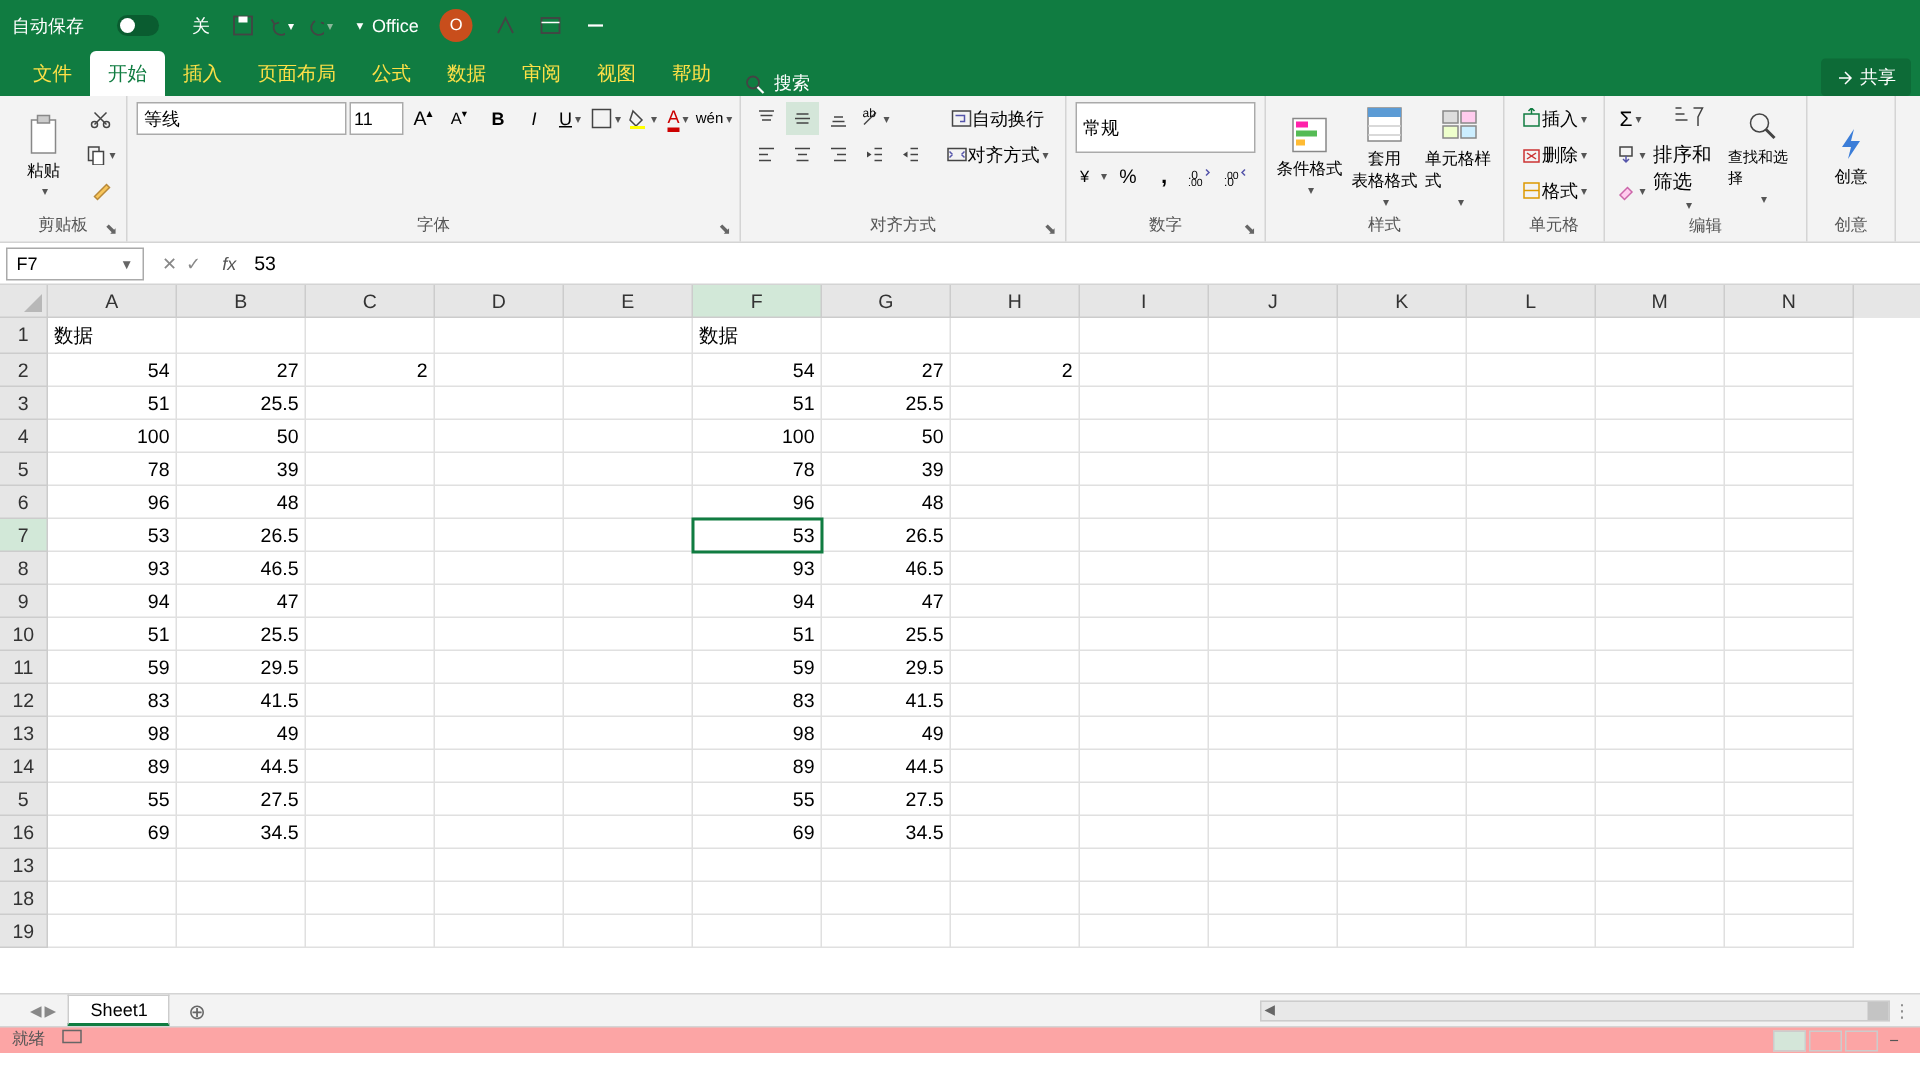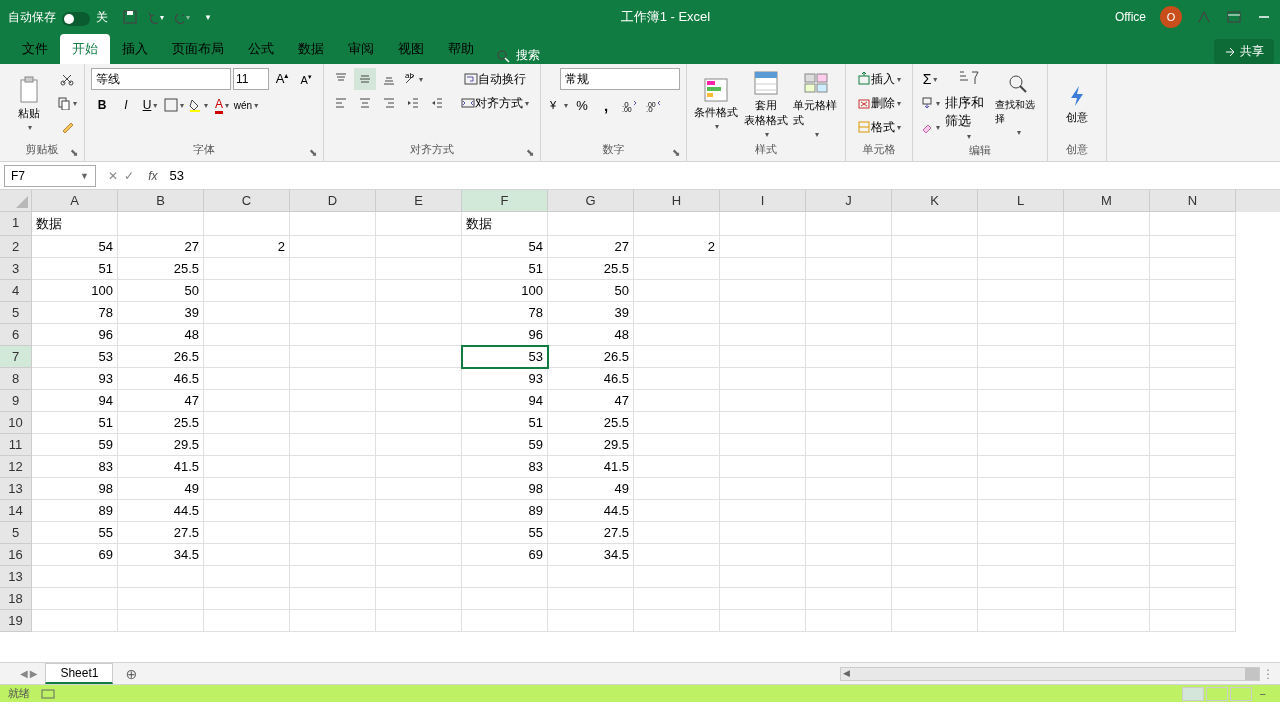--- a/index.html
+++ b/index.html
@@ -7,7 +7,7 @@
 
 
 .titlebar { height: 34px; background: #107c41; display: flex; align-items: center; color: #fff; padding: 0 8px; }
-.autosave { display: flex; align-items: flex-end; gap: 6px; font-size: 12px; }
+.autosave { display: flex; align-items: center; gap: 22px; font-size: 12px; }
 .toggle { width: 28px; height: 14px; background: #0a5c30; border-radius: 7px; position: relative; }
 .toggle::after { content: ""; position: absolute; width: 10px; height: 10px; background: #fff; border-radius: 50%; top: 2px; left: 2px; }
 .qat { display: flex; gap: 10px; margin-left: 14px; align-items: center; }

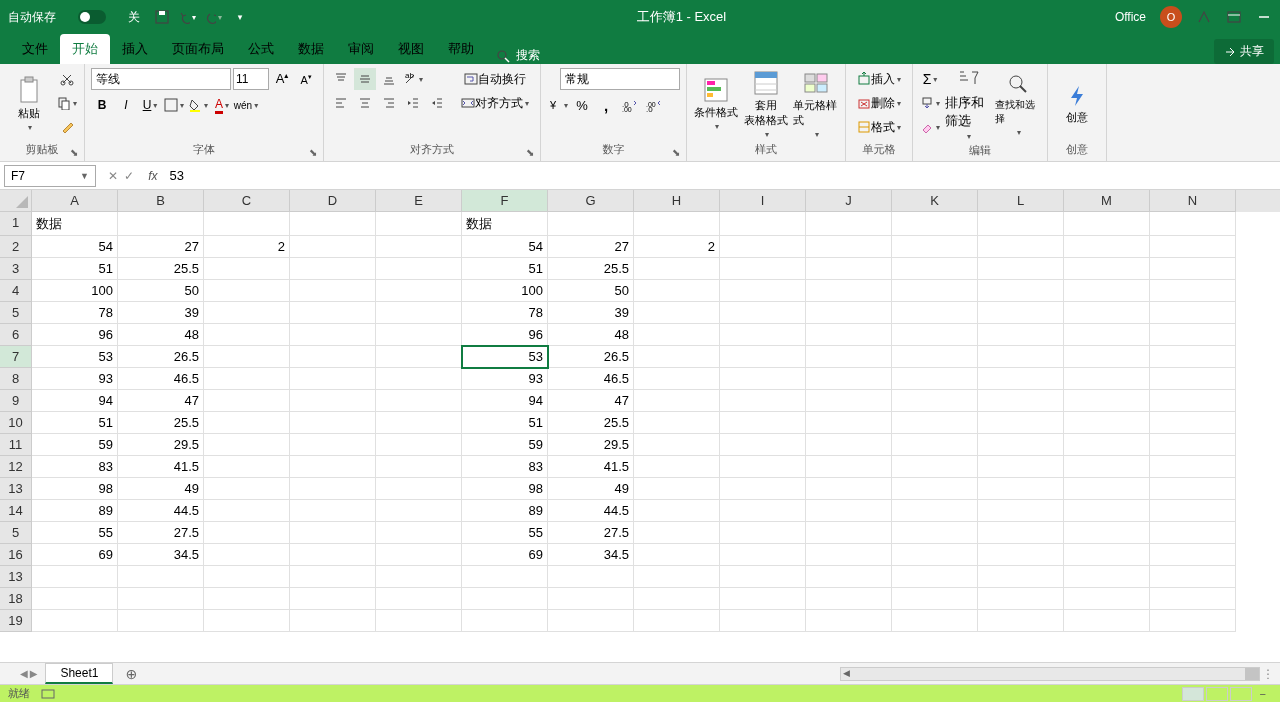--- a/index.html
+++ b/index.html
@@ -111,7 +111,6 @@
         <span style="color:#fff;font-size:9px">▾</span>
       </div>
   </div>
-  <div class="title-center">工作簿1  -  Excel</div>
   <div class="title-right">
     <span>Office</span>
     <div class="avatar">O</div>

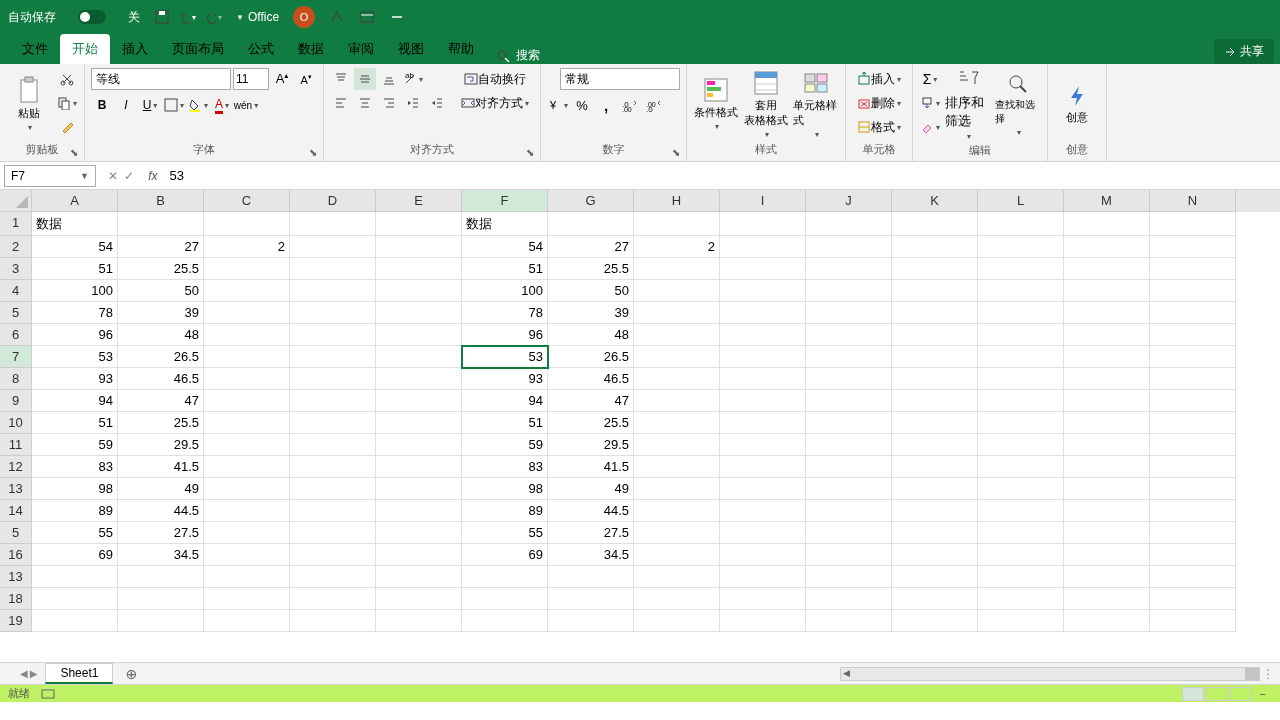--- a/index.html
+++ b/index.html
@@ -18,7 +18,7 @@
 
 
 .ribbon-tabs { height: 30px; background: #107c41; display: flex; align-items: flex-end; padding-left: 10px; }
-.tab { padding: 6px 12px; color: #000000; font-size: 13px; cursor: pointer; }
+.tab { padding: 6px 12px; color: #fde047; font-size: 13px; cursor: pointer; }
 .tab.active { background: #fff; color: #107c41; border-radius: 4px 4px 0 0; }
 .search-area { display: flex; align-items: center; gap: 6px; margin-left: 10px; color: #fff; }
 .share-btn { margin-left: auto; margin-right: 6px; padding: 4px 10px; color: #fff; display: flex; align-items: center; gap: 4px; cursor: pointer; background: #0d6b37; border-radius: 3px; }

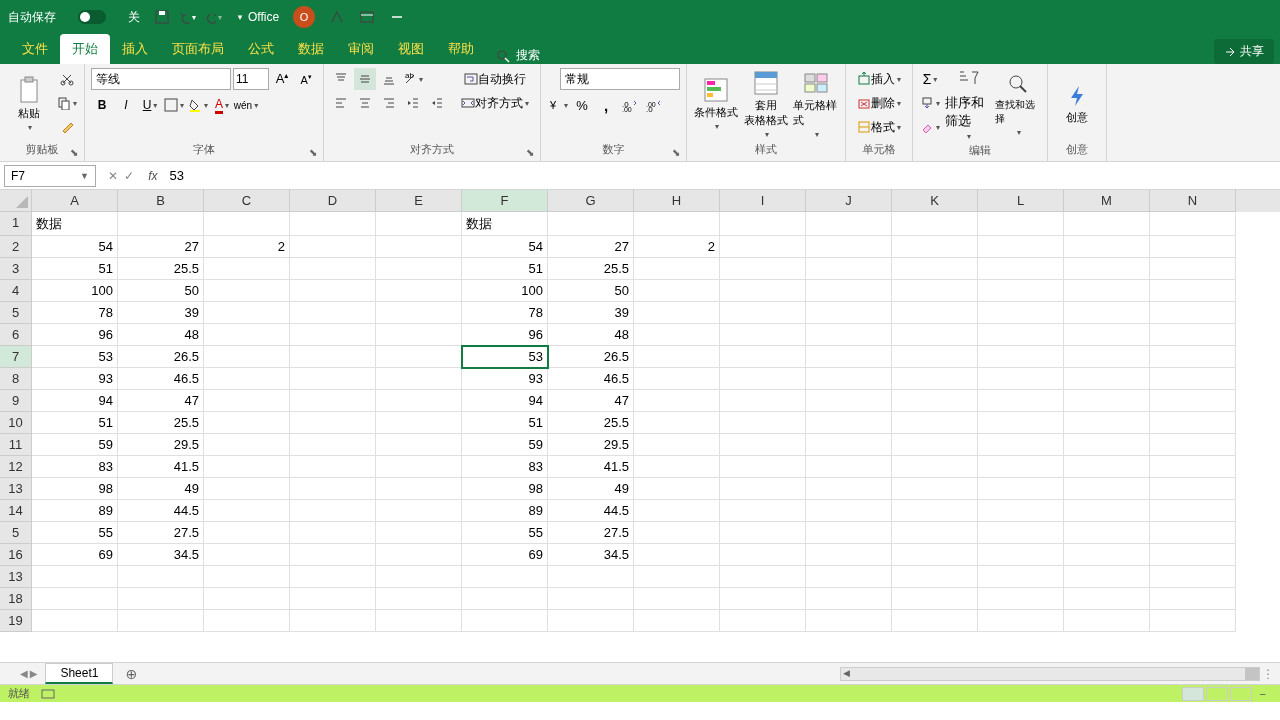--- a/index.html
+++ b/index.html
@@ -197,7 +197,7 @@
   </div>
 
   <div class="group">
-    <div class="group-body" style="flex-direction:column;gap:4px">
+    <div class="group-body" style="flex-direction:row;gap:4px">
       <div class="row-btns">
         <input class="font-select" value="等线" style="">
         <input class="size-select" value="11" style="">

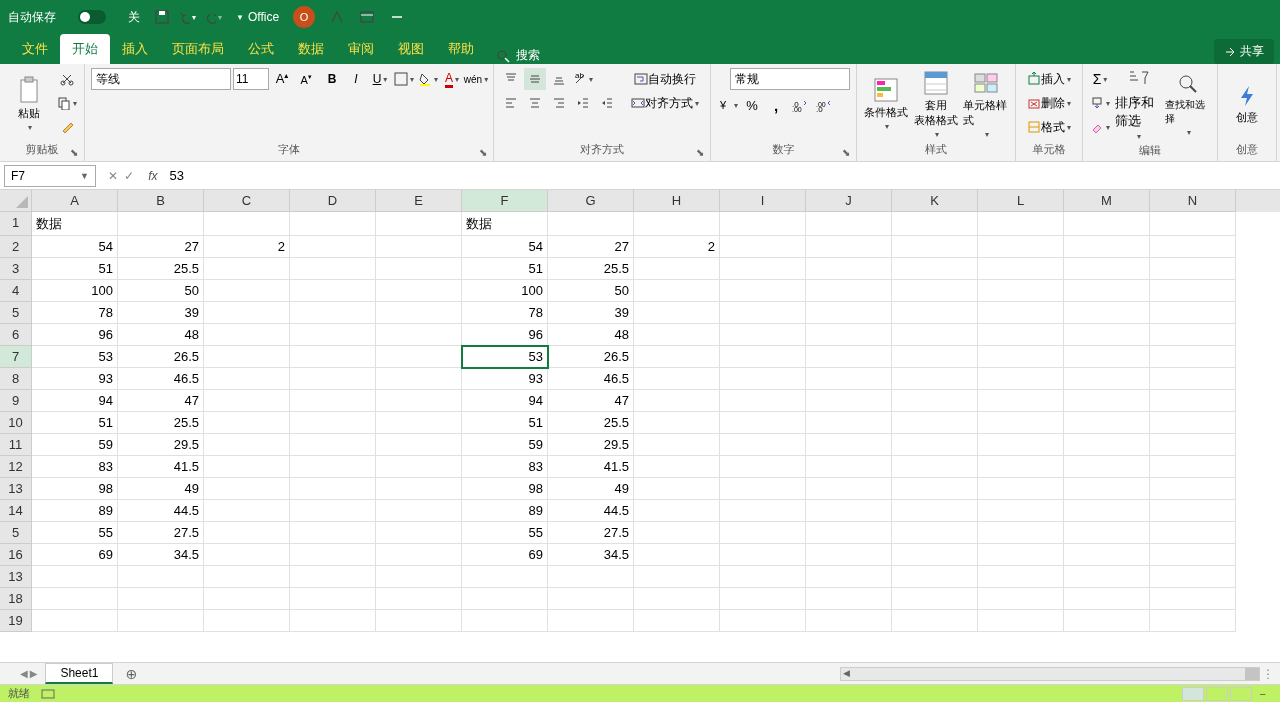--- a/index.html
+++ b/index.html
@@ -34,7 +34,7 @@
 .row-btns { display: flex; gap: 2px; }
 .font-select { width: 140px; height: 22px; border: 1px solid #aaa; font-size: 12px; padding: 0 4px; background: #fff; }
 .size-select { width: 36px; height: 22px; border: 1px solid #aaa; font-size: 12px; padding: 0 2px; background: #fff; }
-.nfmt-select { width: 120px; height: 22px; border: 1px solid #aaa; font-size: 12px; padding: 0 4px; background: #fff; margin-left: 13px; }
+.nfmt-select { width: 120px; height: 34px; border: 1px solid #aaa; font-size: 12px; padding: 0 4px; background: #fff; }
 .dialog-launcher { position: absolute; bottom: 2px; right: 2px; width: 12px; height: 12px; font-size: 10px; color: #666; cursor: pointer; }
 .dd-arrow { font-size: 8px; color: #555; margin-left: 2px; }
 

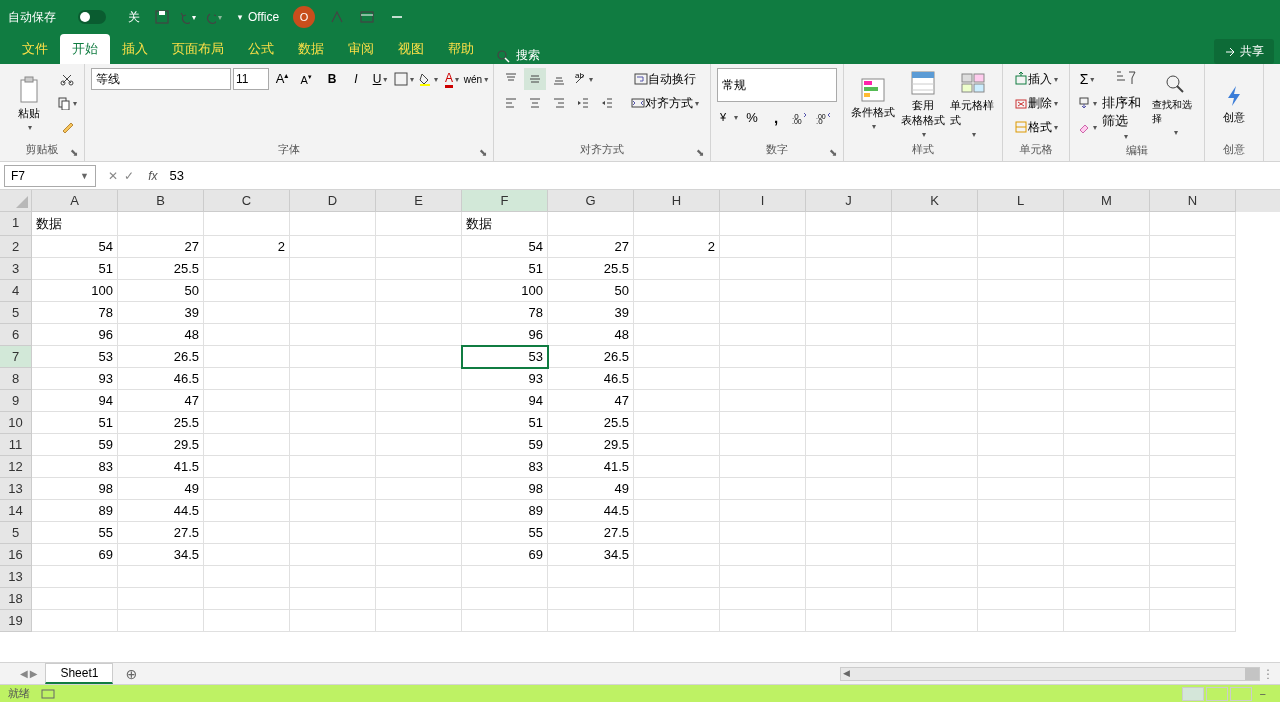--- a/index.html
+++ b/index.html
@@ -72,7 +72,7 @@
 .hscroll-thumb { position: absolute; right: 0; width: 14px; height: 100%; background: #c4c4c4; }
 
 
-.statusbar { height: 18px; background: #bef264; border-top: 1px solid #d4d4d4; display: flex; align-items: center; padding: 0 8px; font-size: 11px; color: #555; }
+.statusbar { height: 18px; background: #fca5a5; border-top: 1px solid #d4d4d4; display: flex; padding: 0 8px; font-size: 11px; color: #555; }
 .status-right { margin-left: auto; display: flex; gap: 2px; align-items: center; }
 .view-btn { width: 22px; height: 14px; border: 1px solid #ccc; cursor: pointer; }
 

